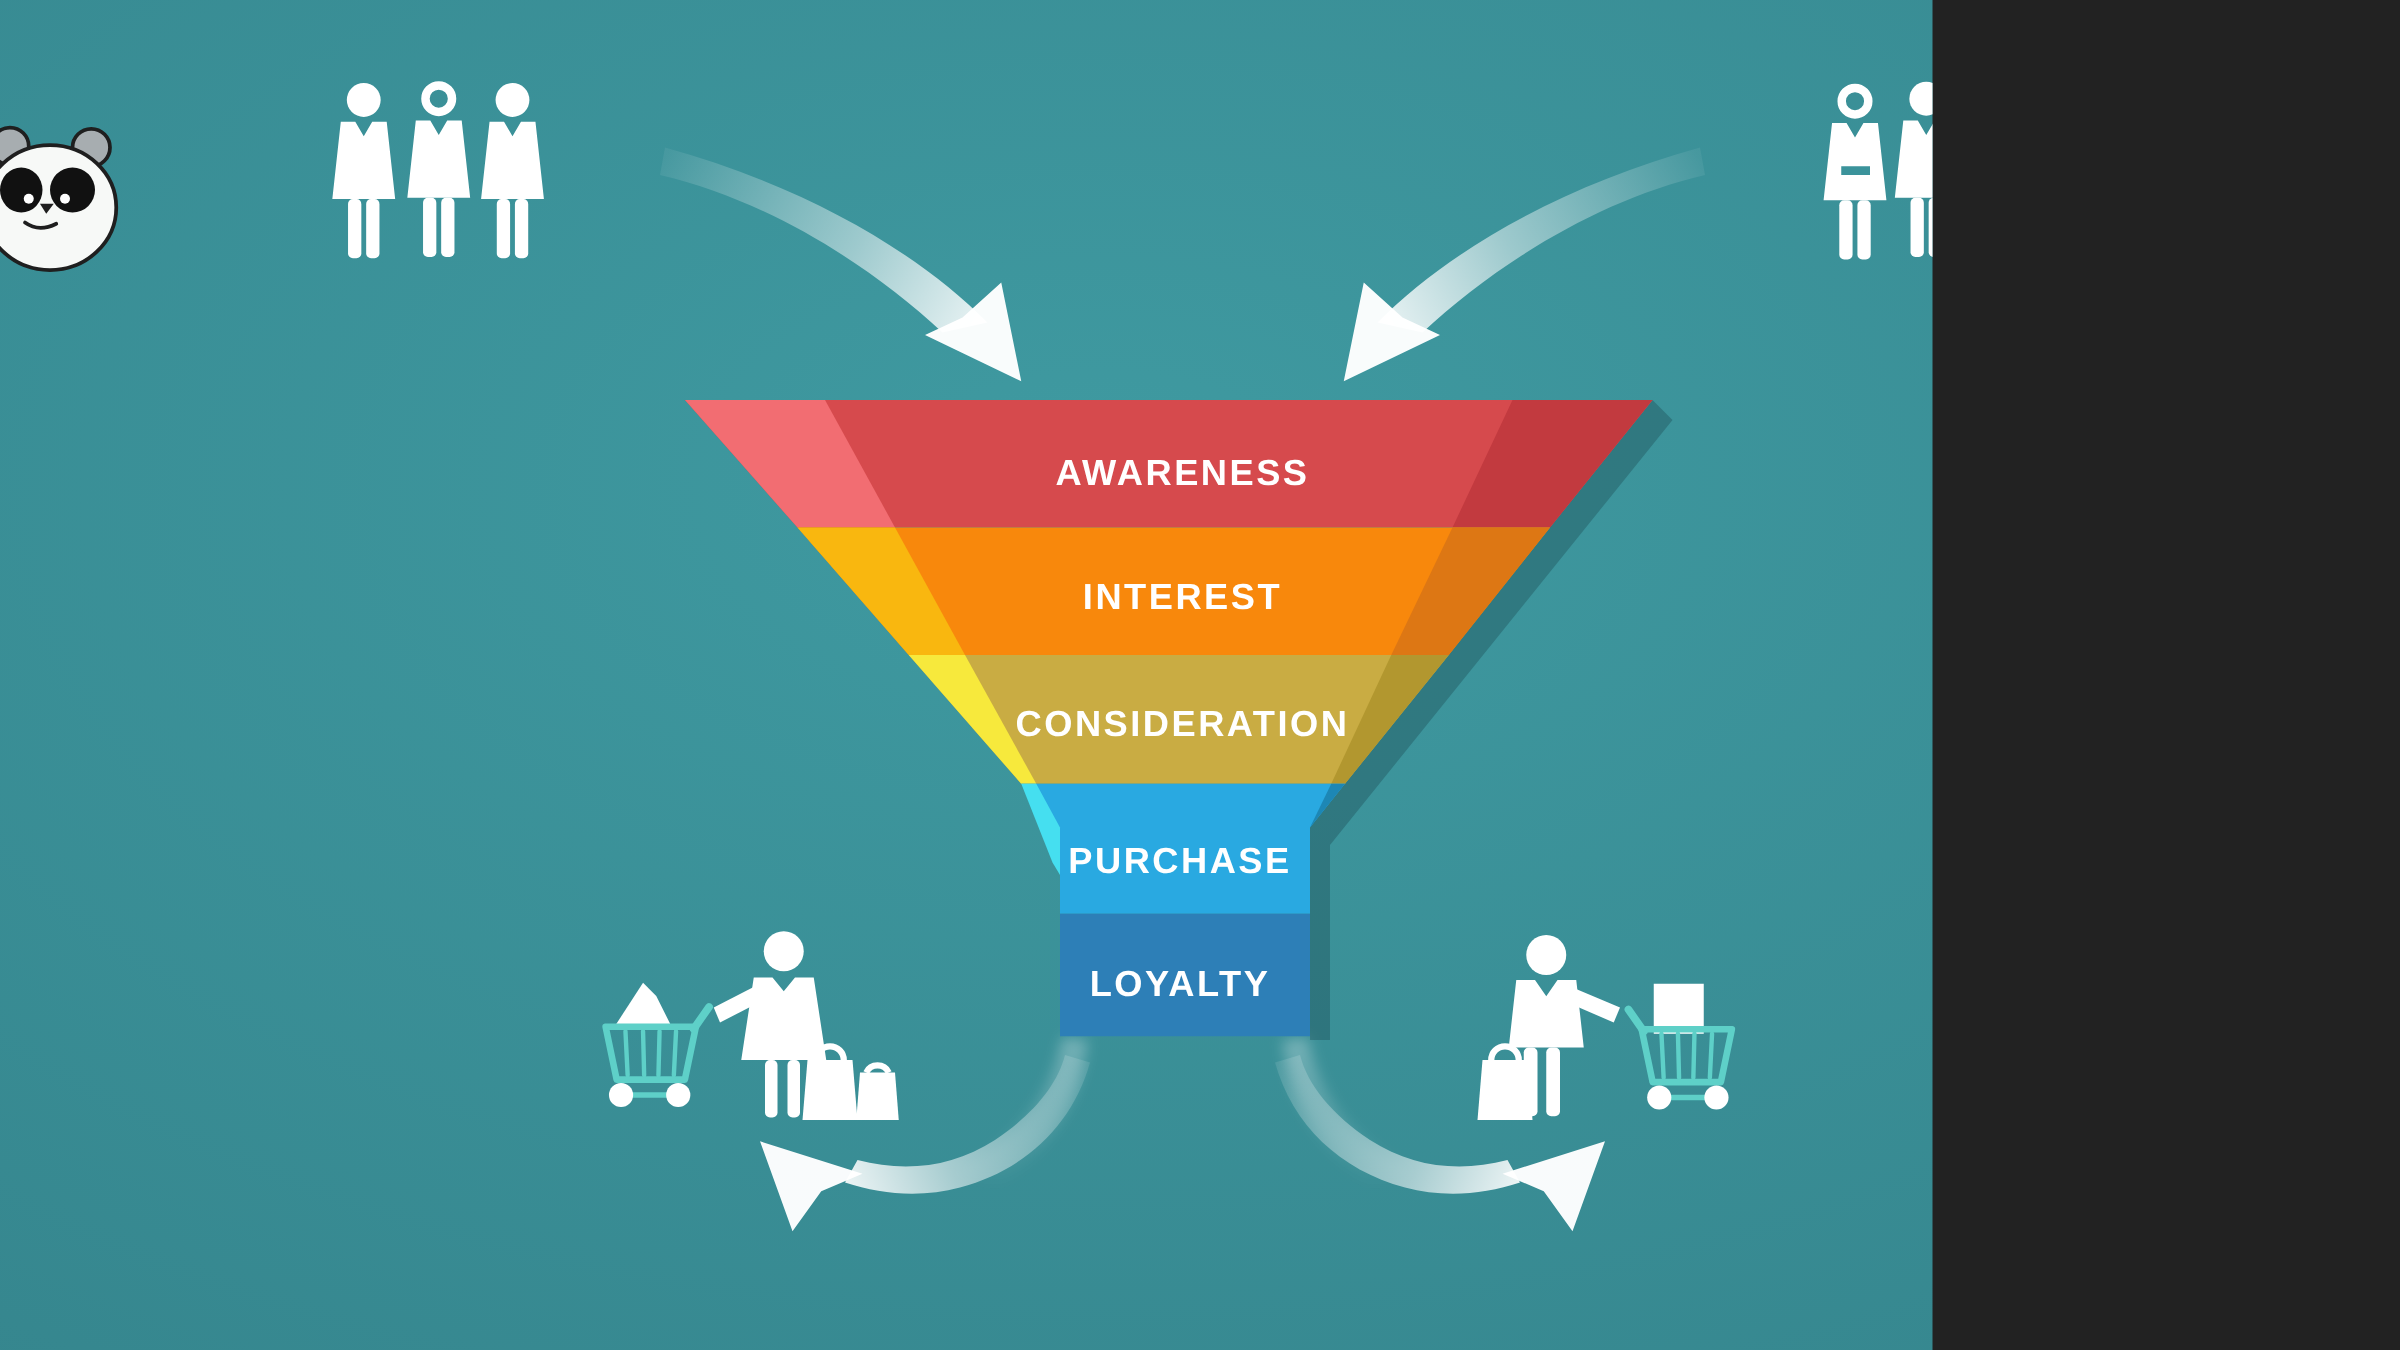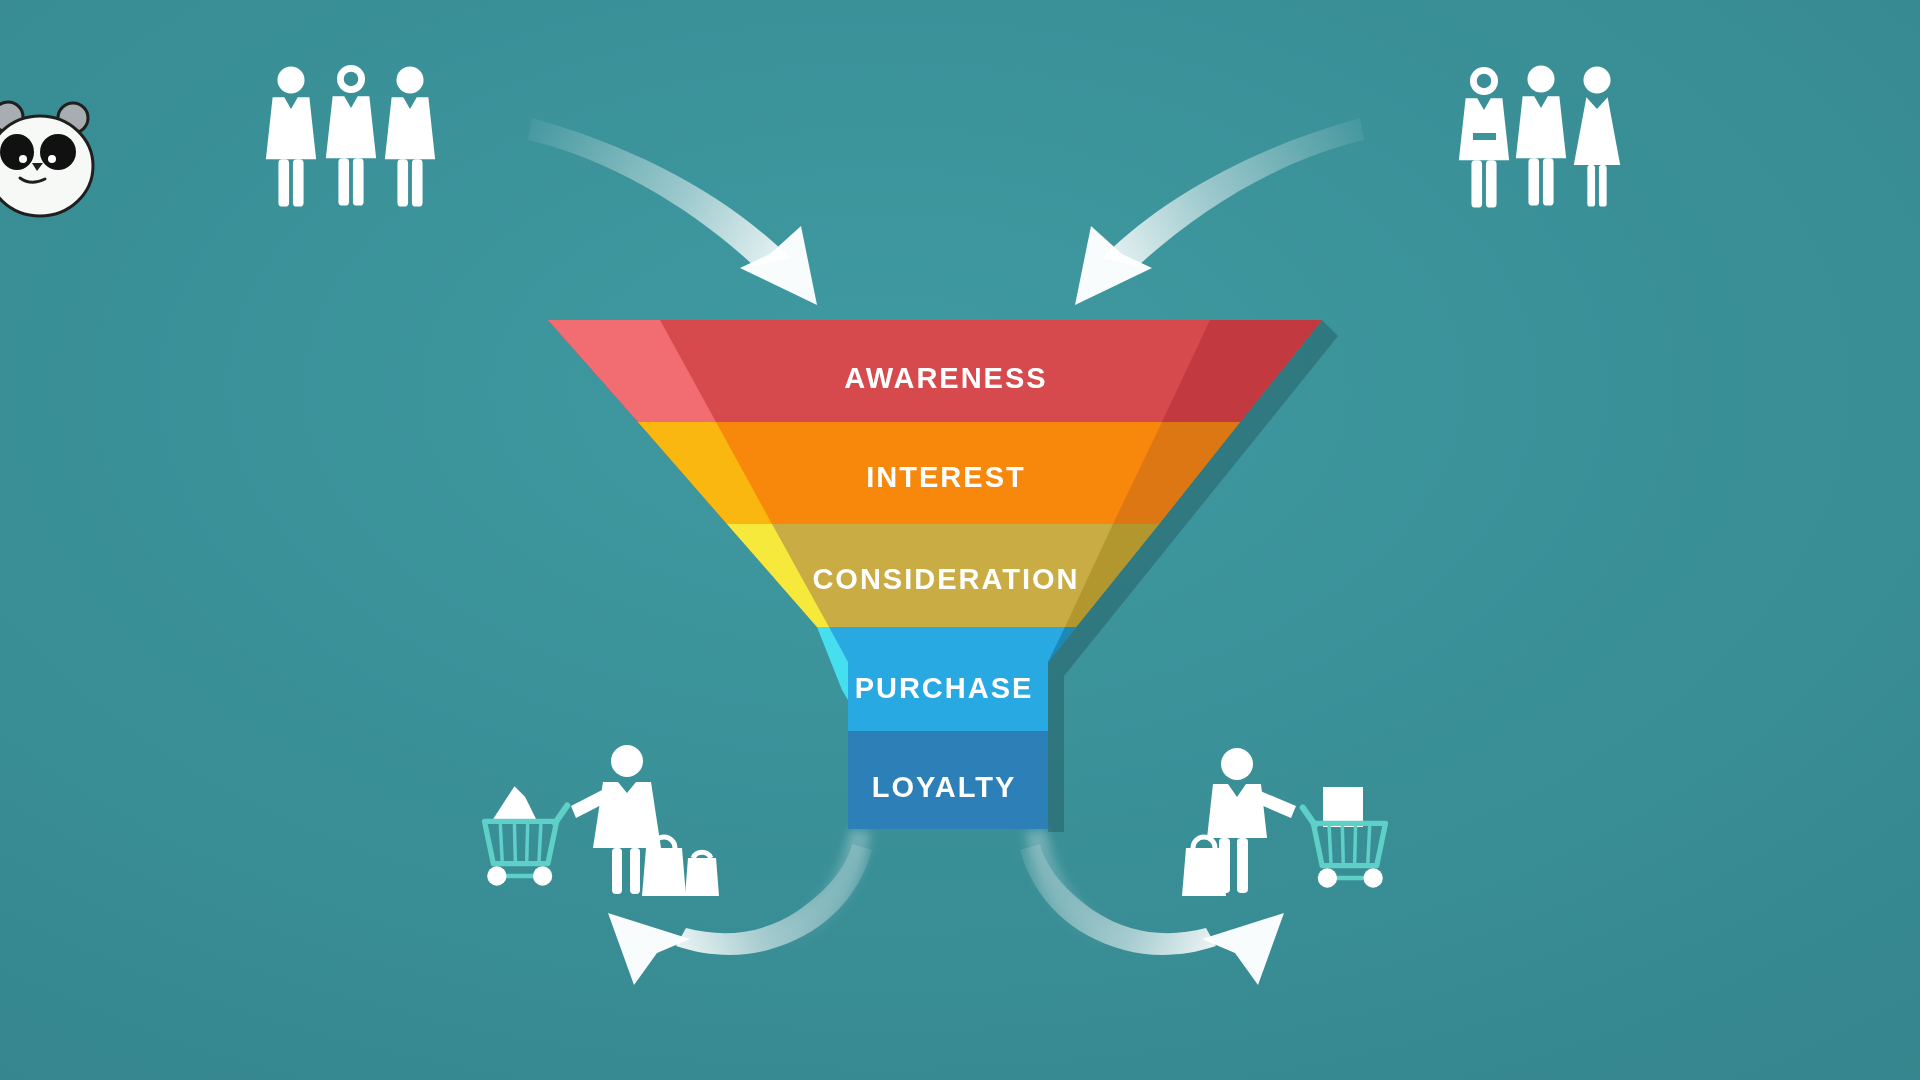--- a/index.html
+++ b/index.html
@@ -3,7 +3,7 @@
 <meta charset="utf-8">
 <style>
   html,body{margin:0;padding:0;background:#222;}
-  #stage-wrap{position:relative;width:1920px;height:1080px;overflow:hidden;}
+  #stage-wrap{position:relative;width:1546px;height:1080px;overflow:hidden;}
   svg{display:block;}
   .stage-label{
     font-family:"Liberation Sans","DejaVu Sans",sans-serif;

